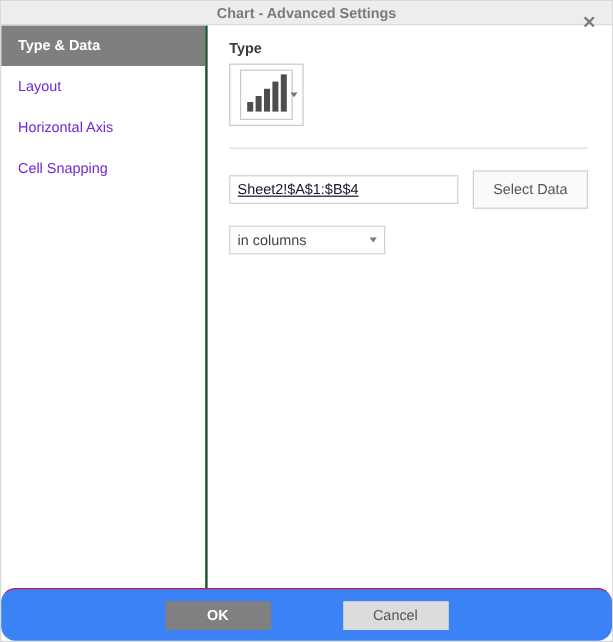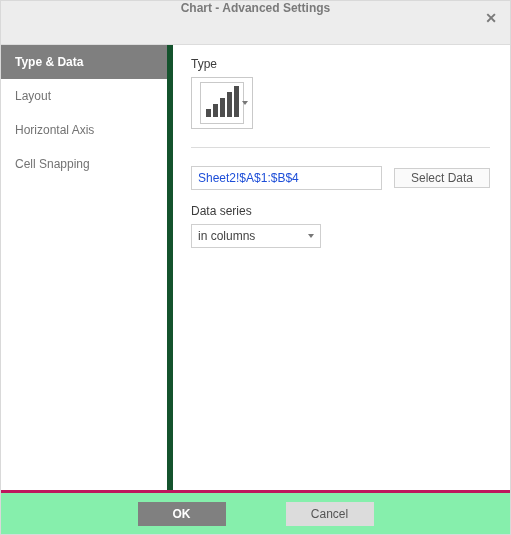--- a/index.html
+++ b/index.html
@@ -24,9 +24,9 @@
   .titlebar {
     background: #ededed;
     border-bottom: 1px solid #dcdcdc;
-    height: 44px;
-    display: flex;
-    align-items: flex-start;
+    height: 20px;
+    display: flex;
+    align-items: center;
     justify-content: center;
     position: relative;
     color: #7a7a7a;

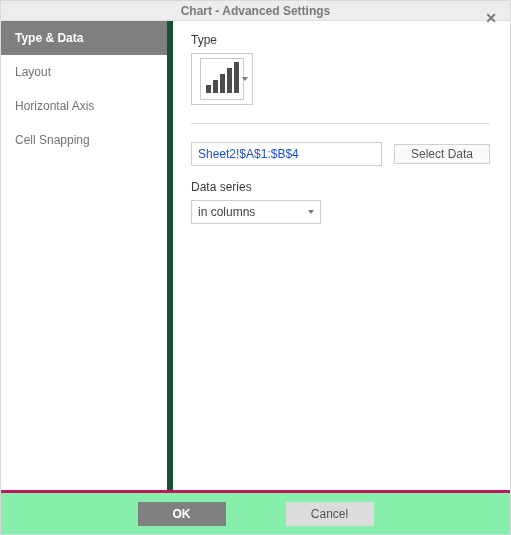--- a/index.html
+++ b/index.html
@@ -52,7 +52,7 @@
   }
   .sidebar {
     width: 172px;
-    border-right: 6px solid #14532d;
+    border-right: 2px solid #14532d;
     padding-top: 0;
   }
   .sidebar-item {

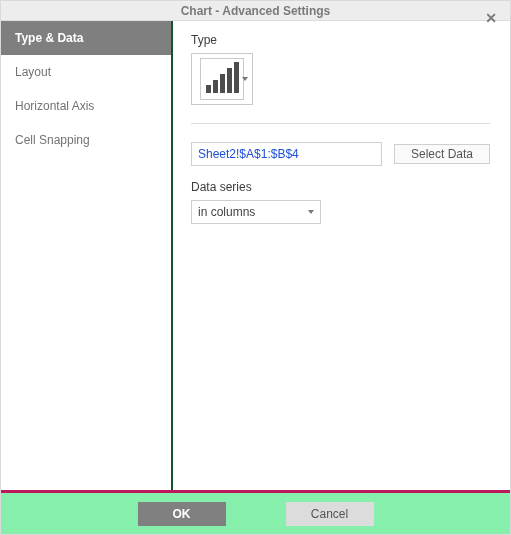--- a/index.html
+++ b/index.html
@@ -73,7 +73,7 @@
   }
   .section-label {
     font-size: 12px;
-    font-weight: normal;
+    font-weight: bold;
     color: #3c3c3c;
     margin-bottom: 6px;
   }

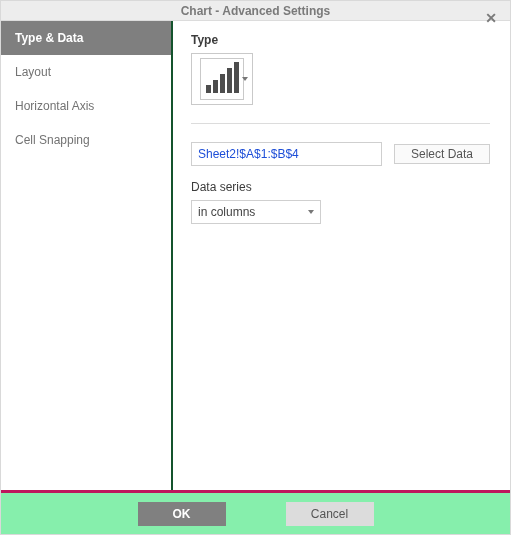--- a/index.html
+++ b/index.html
@@ -57,7 +57,7 @@
   }
   .sidebar-item {
     padding: 10px 14px;
-    color: #737373;
+    color: #6d28d9;
     cursor: pointer;
     font-size: 12px;
   }

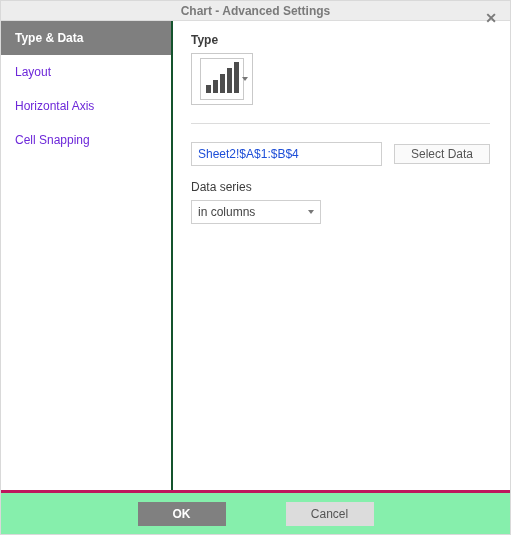--- a/index.html
+++ b/index.html
@@ -133,8 +133,9 @@
     background: #fff;
     padding: 0 6px;
     font-size: 12px;
-    color: #1d4ed8;
+    color: #0f172a;
     width: 192px;
+    text-decoration: underline;
   }
   .btn {
     height: 20px;

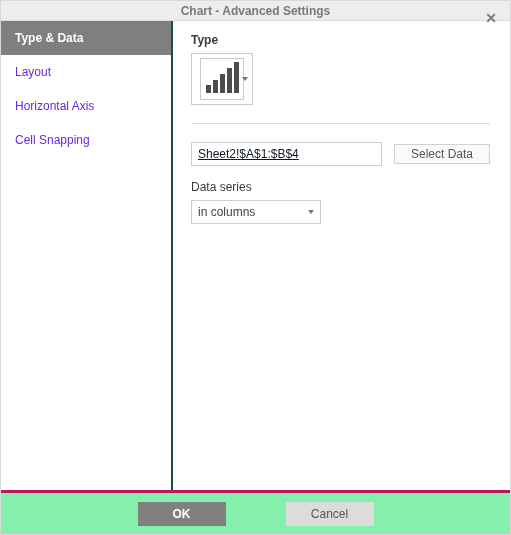--- a/index.html
+++ b/index.html
@@ -138,7 +138,7 @@
     text-decoration: underline;
   }
   .btn {
-    height: 20px;
+    height: 32px;
     border: 1px solid #cfcfcf;
     background: #fafafa;
     padding: 0 14px;

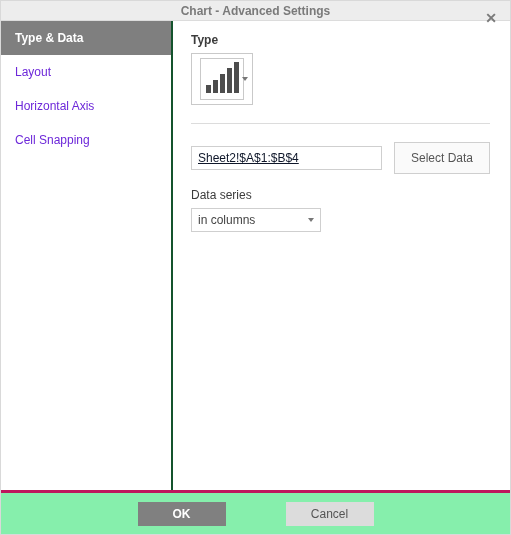--- a/index.html
+++ b/index.html
@@ -247,7 +247,6 @@
         <button class="btn">Select Data</button>
       </div>
 
-      <div class="section-label" style="font-weight:normal">Data series</div>
       <div class="select">
         <span>in columns</span>
       </div>

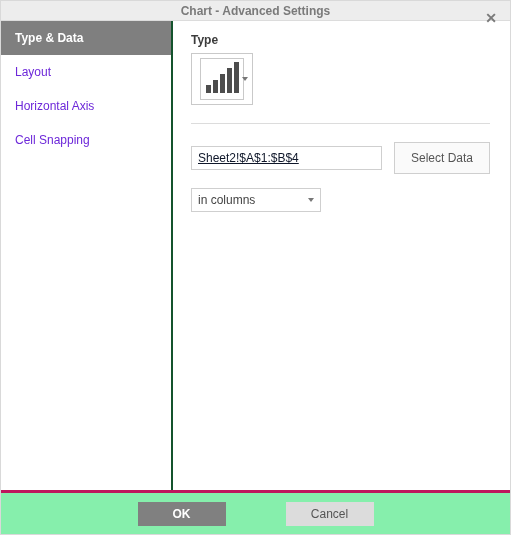--- a/index.html
+++ b/index.html
@@ -173,12 +173,13 @@
   }
   .footer {
     height: 44px;
-    border-top: 3px solid #be185d;
-    background: #86efac;
+    border-top: 1px solid #be185d;
+    background: #3b82f6;
     display: flex;
     align-items: center;
     justify-content: center;
     gap: 12px;
+    border-radius: 12px;
   }
   .footer .fbtn {
     height: 24px;

